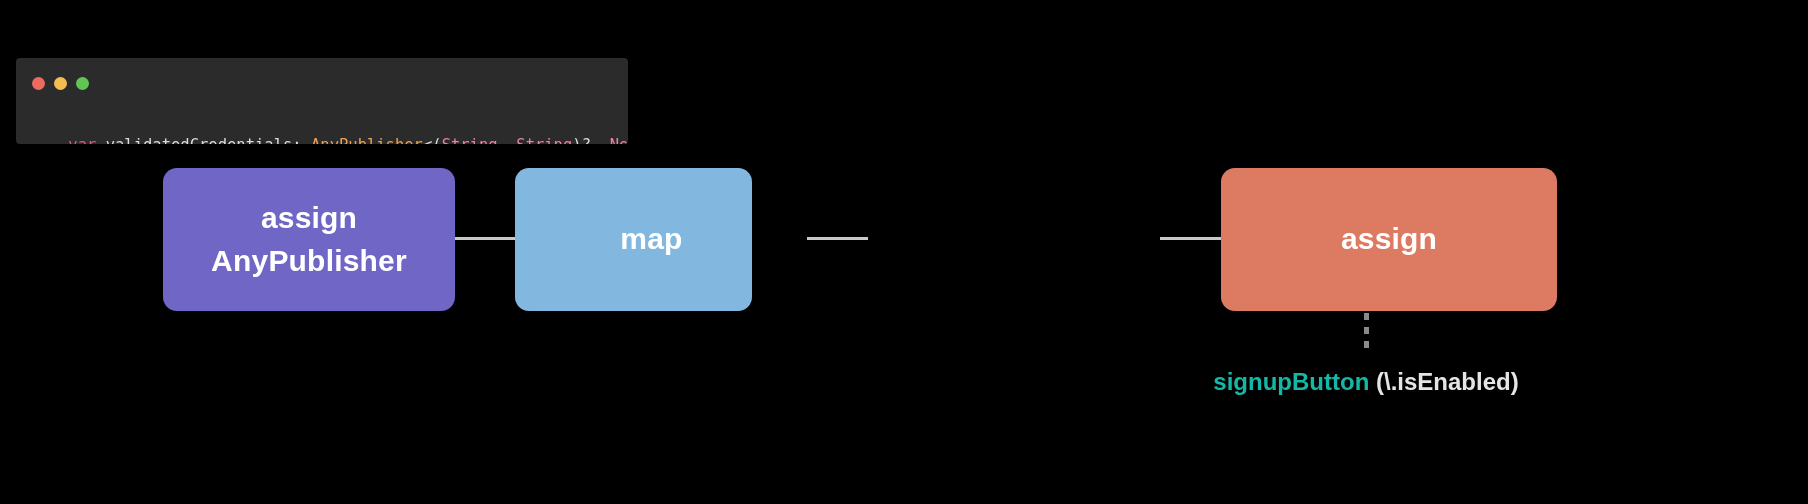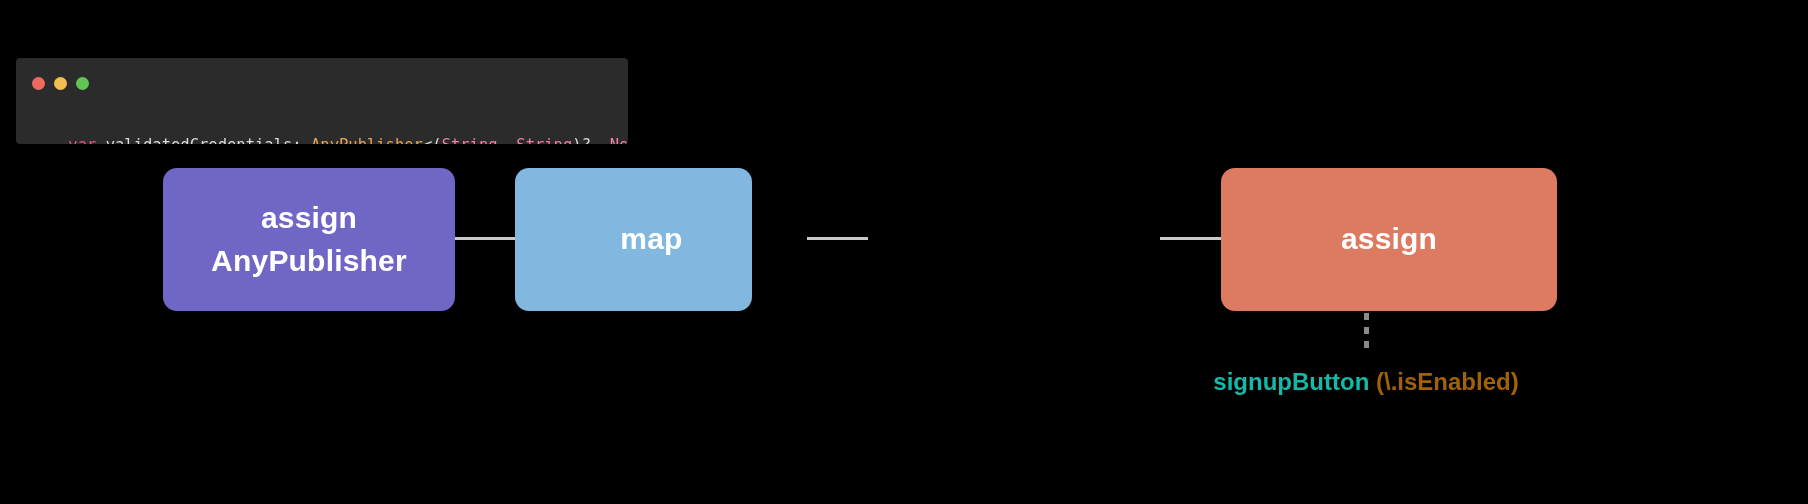--- a/index.html
+++ b/index.html
@@ -117,7 +117,7 @@
     transform: translateX(-50%);
   }
   .cap-name { color: #14b8a6; }
-  .cap-path { color: #a16207; }
+  .cap-path { color: #e5e5e5; }
 </style>
 </head>
 <body>

